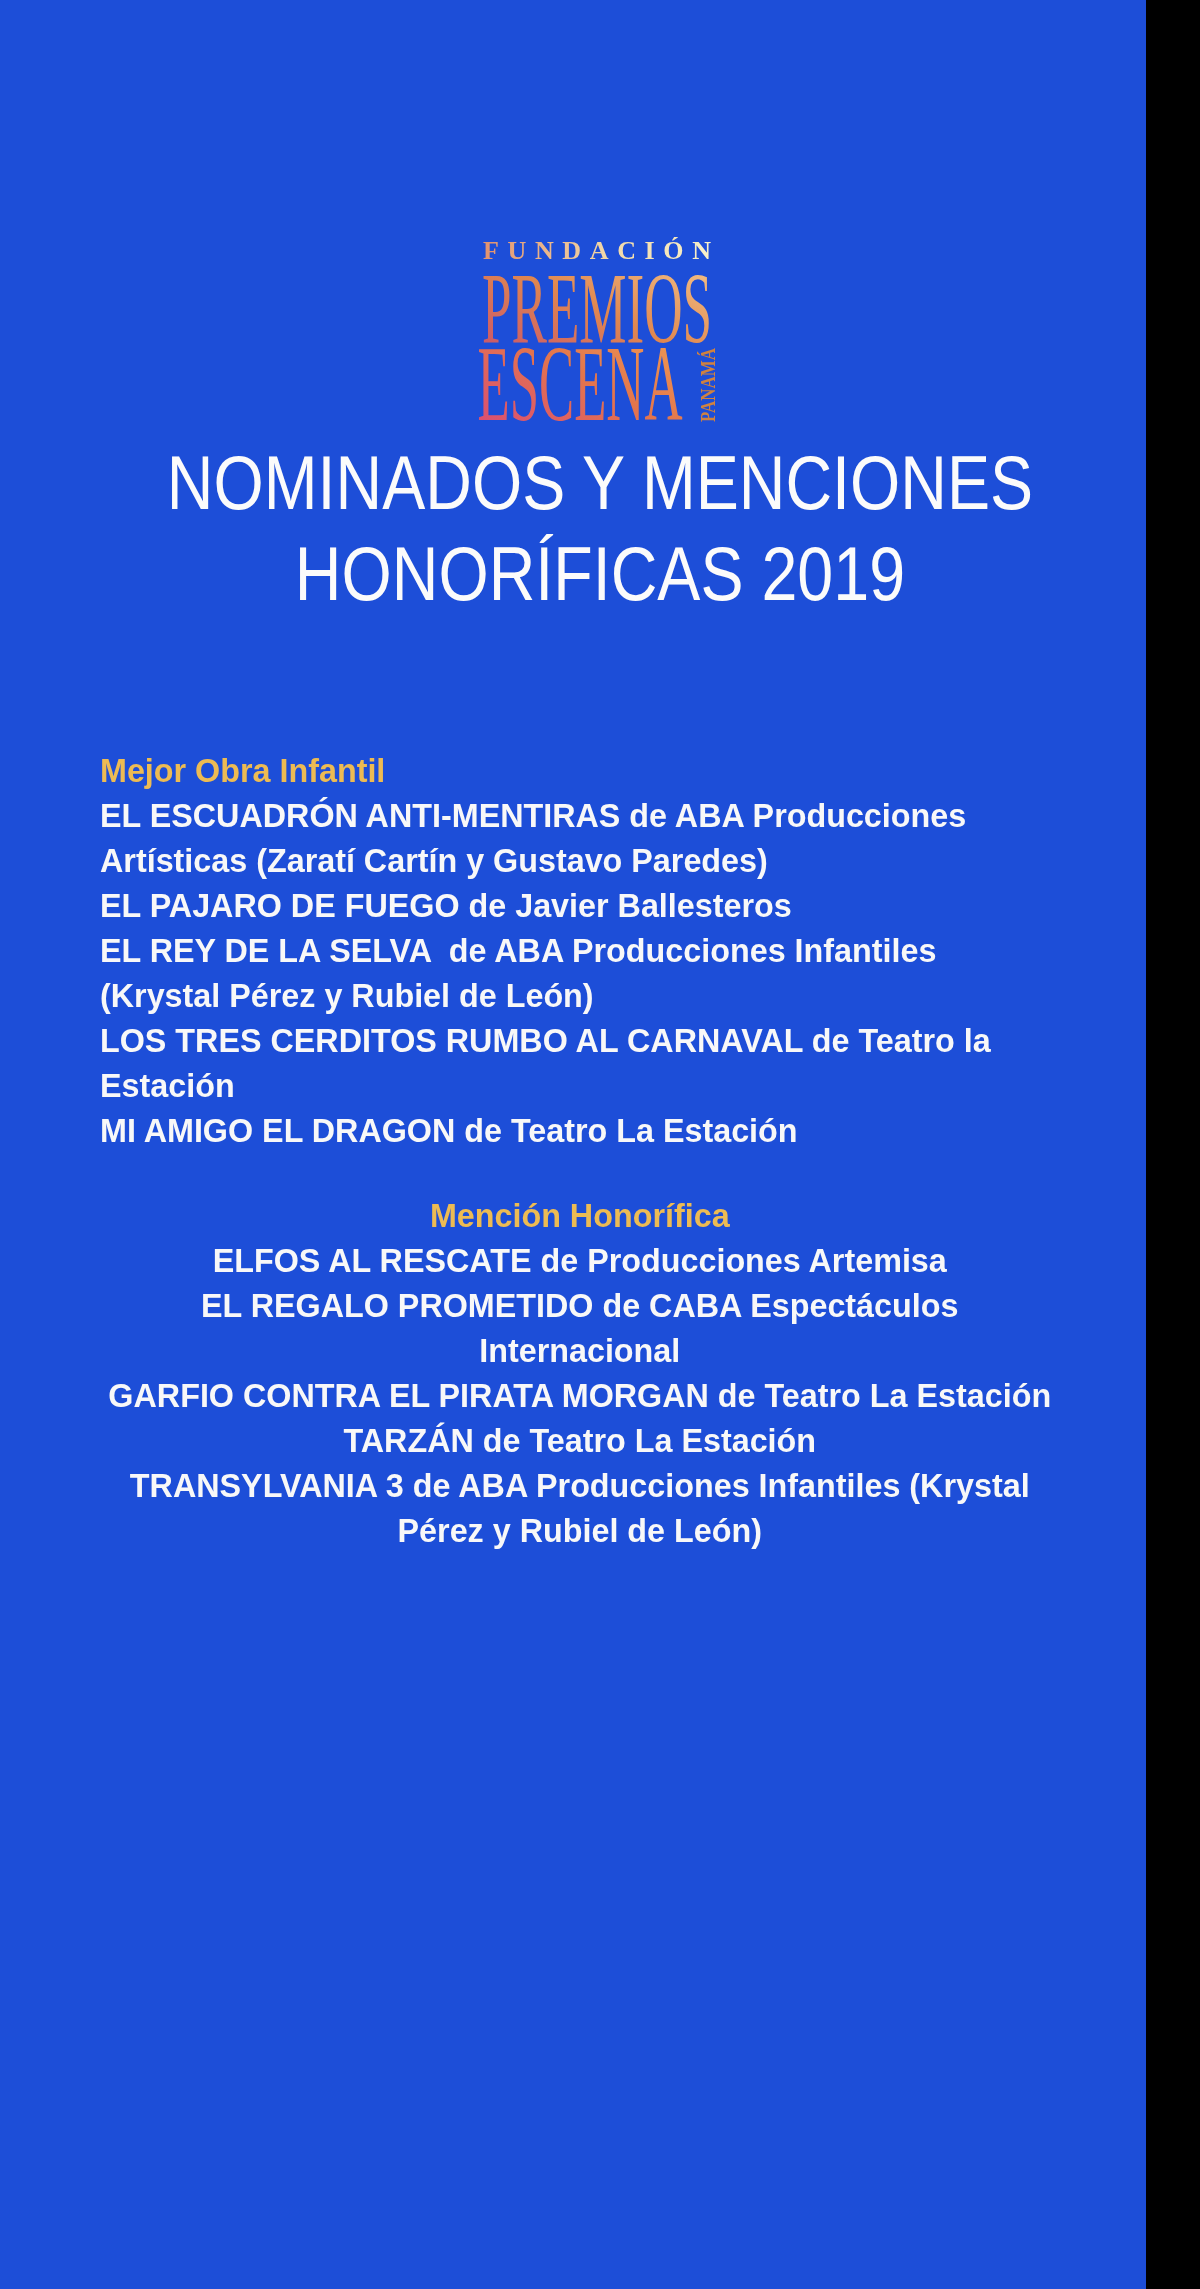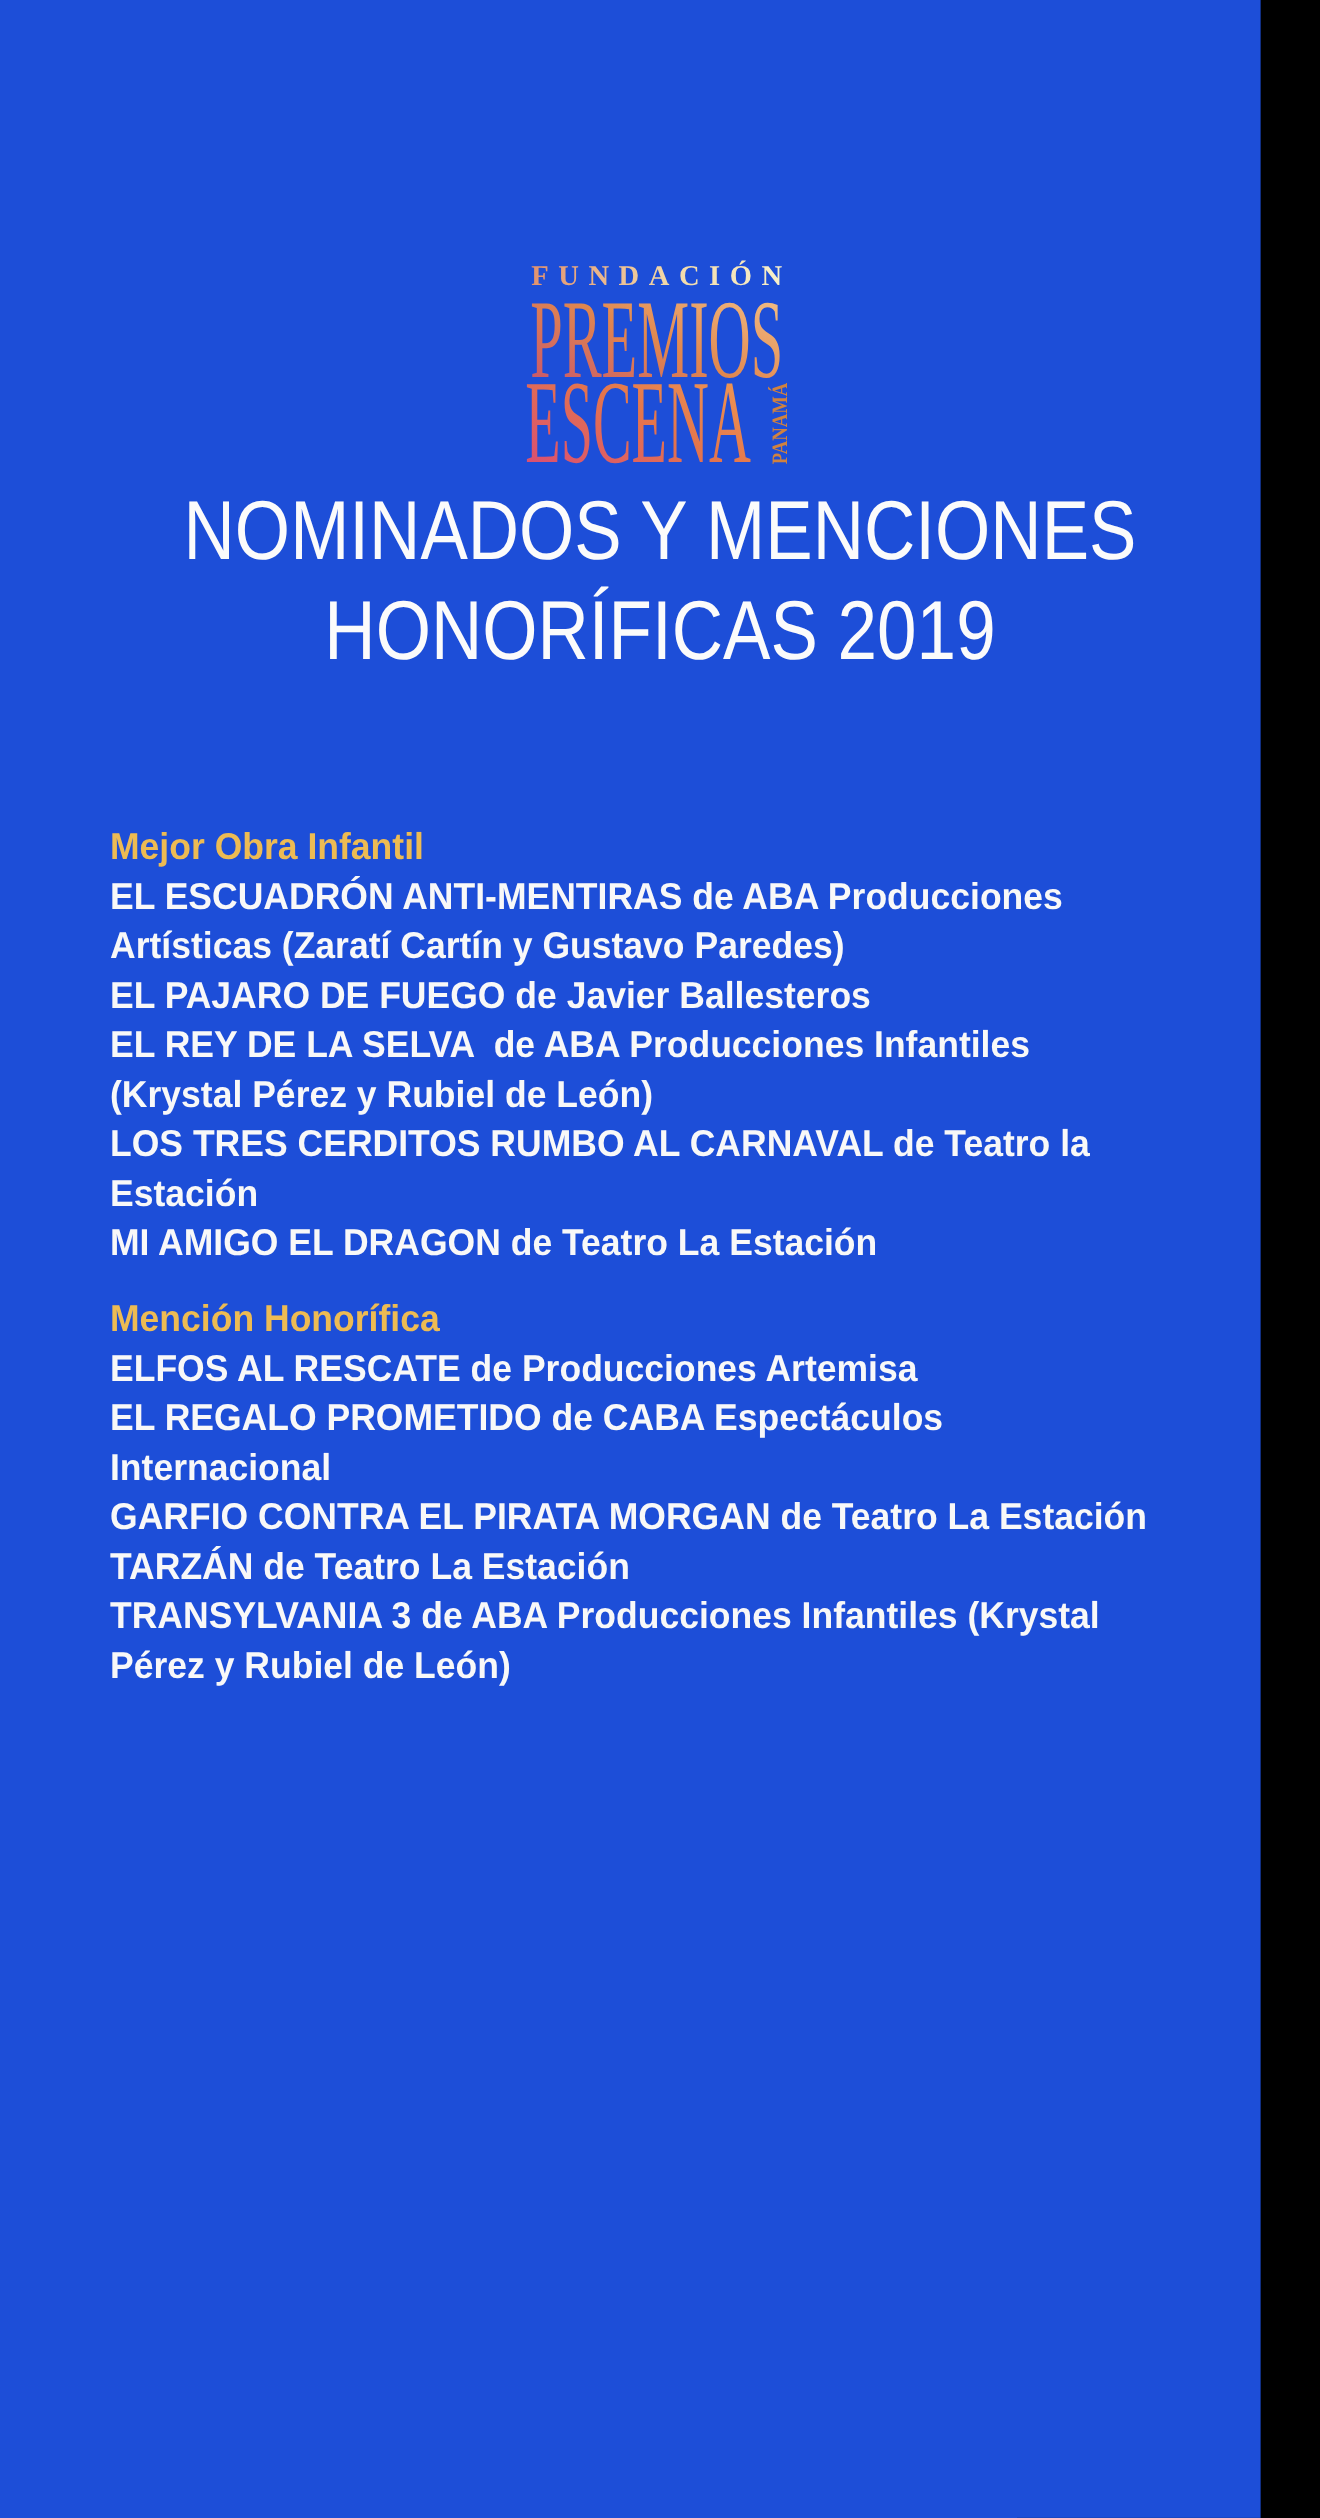--- a/index.html
+++ b/index.html
@@ -49,7 +49,8 @@
     width: 1010px;
   }
   .section + .section {
-    margin-top: 24px;
+    margin-top: 40px;
+    text-align: center;
   }
   .bline {
     font-weight: bold;

